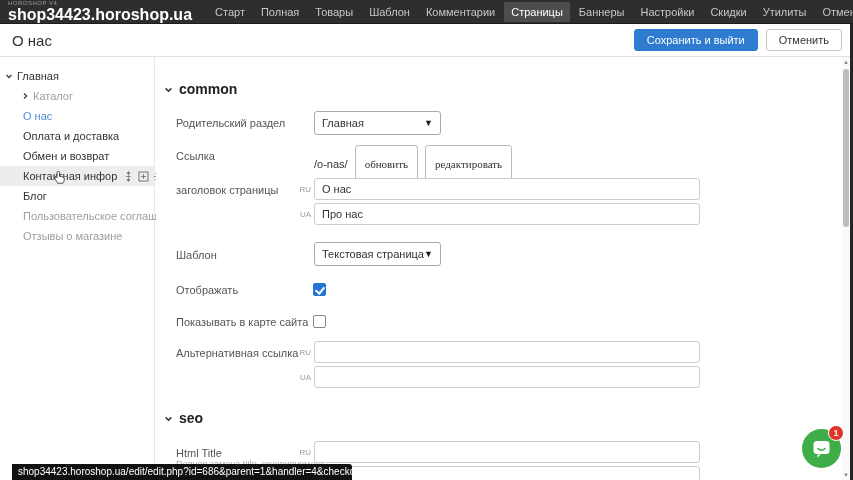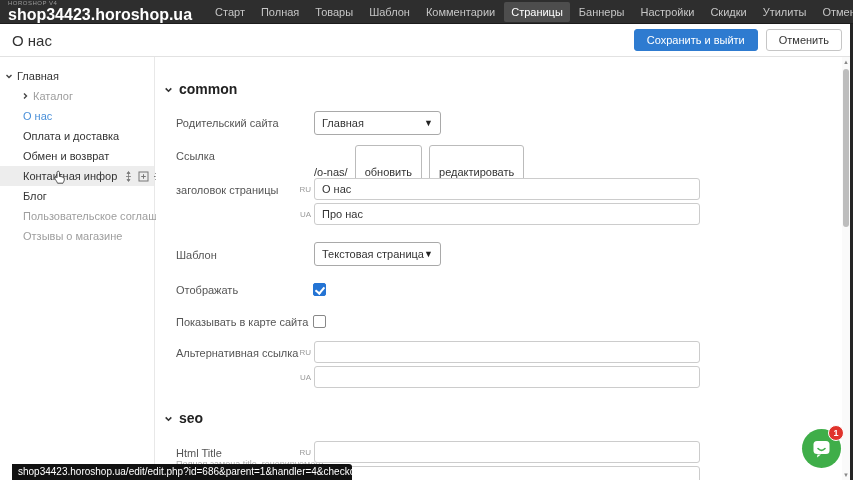--- a/index.html
+++ b/index.html
@@ -200,7 +200,7 @@
       <b>common</b>
     </div>
 
-    <span class="flabel" style="top:60px;">Родительский сайта</span>
+    <span class="flabel" style="top:60px;">Родительский раздел</span>
     <div class="fselect" style="top:54px;">
       <span>Главная</span>
       <span class="sel-chev">▼</span>

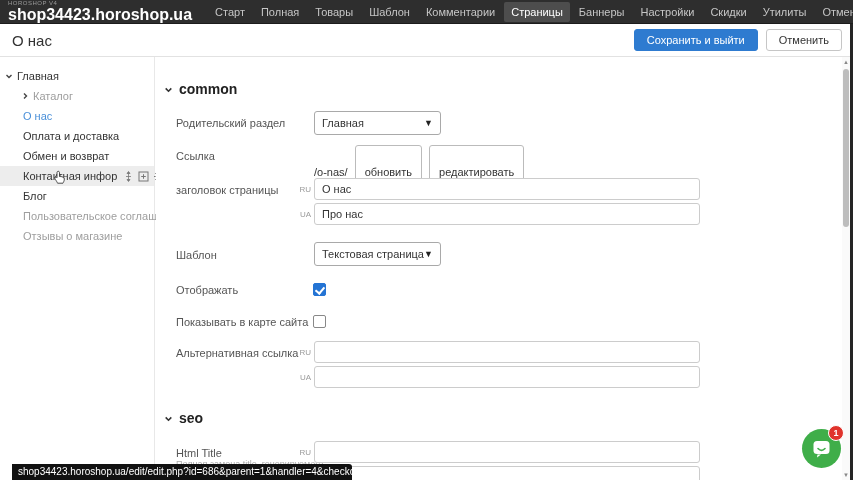--- a/index.html
+++ b/index.html
@@ -55,7 +55,7 @@
   .linkline { position:absolute; left:158px; display:flex; align-items:center; gap:7px; }
   .linkpath { font-size:11px; color:#333; }
   .minibtn { background:#fff; border:1px solid #bbb; border-radius:3px; font-size:11px; color:#333;
-             padding:20px 9px; cursor:pointer; font-family:Liberation Sans, sans-serif; }
+             padding:12px 9px; cursor:pointer; font-family:Liberation Serif, serif; }
   .cbox { position:absolute; left:157px; width:13px; height:13px; border:1px solid #888; border-radius:2px;
           background:#fff; cursor:pointer; }
   .cbox.on { background:#2474d4; border-color:#2474d4; }

